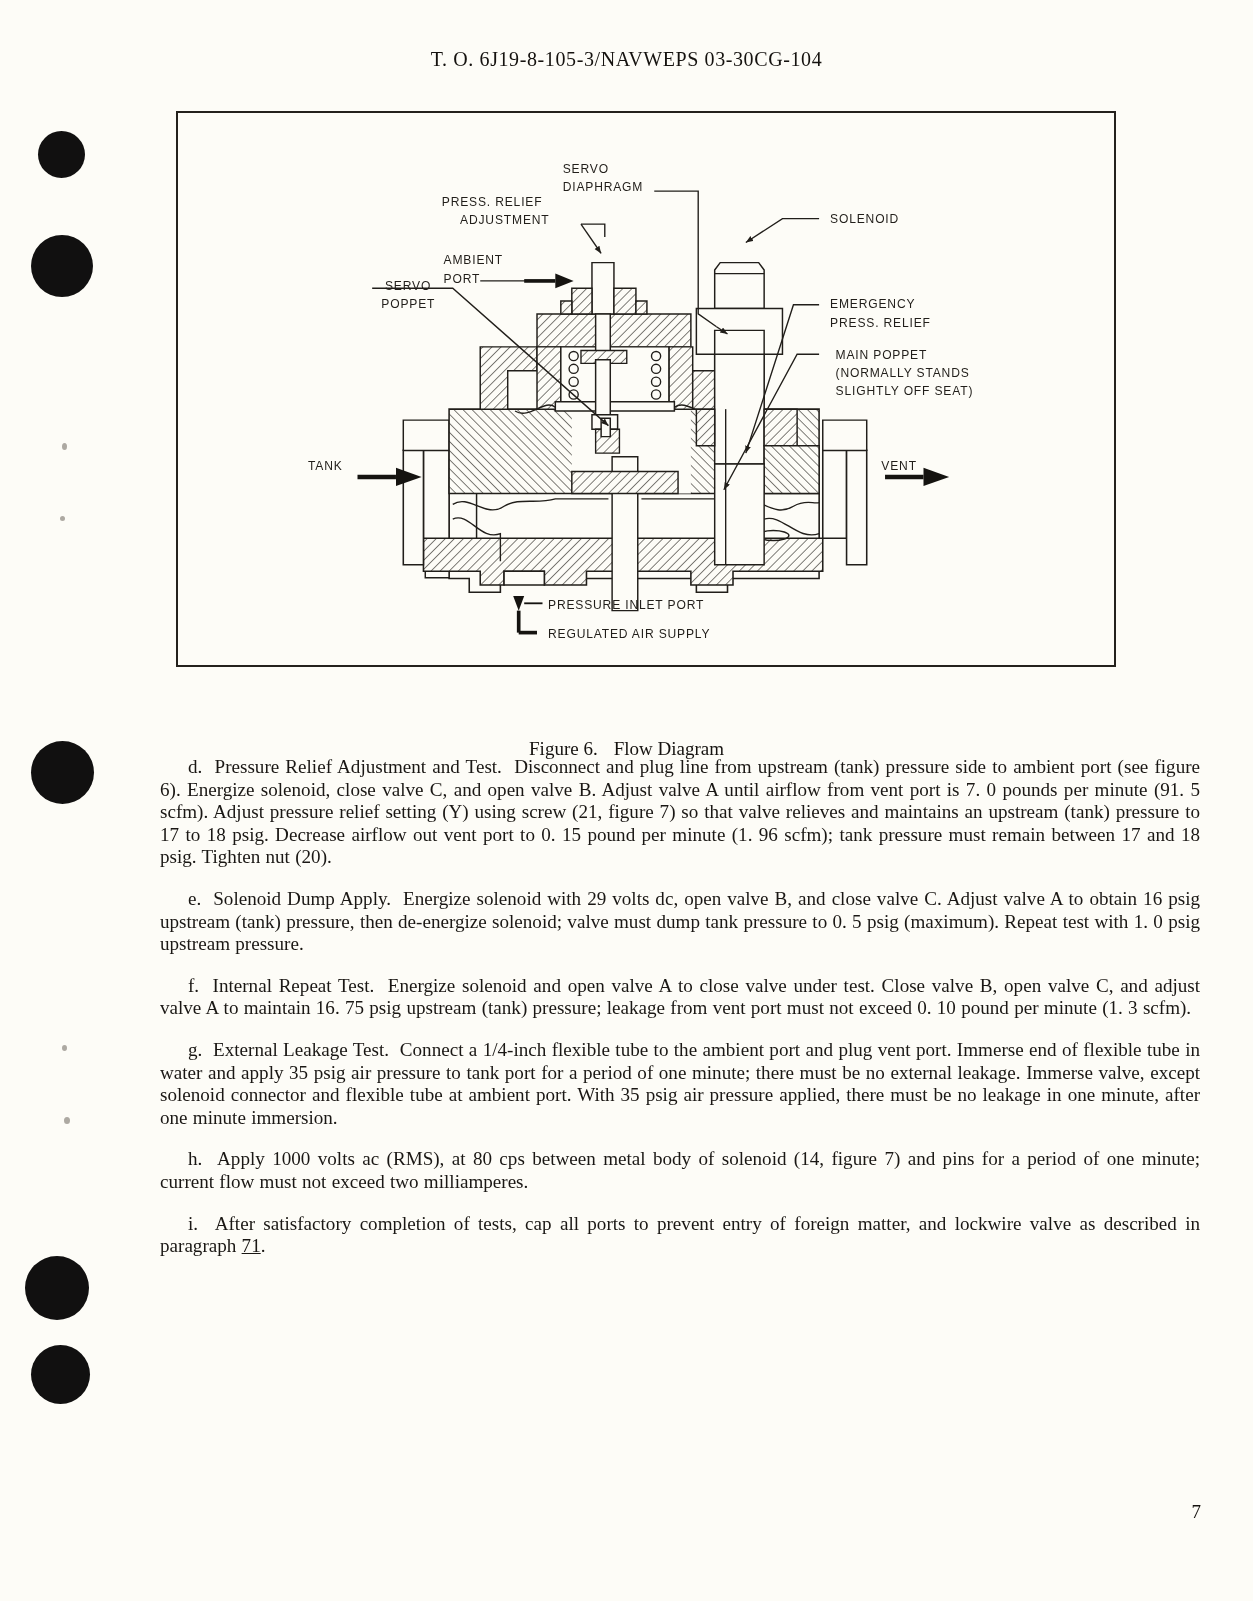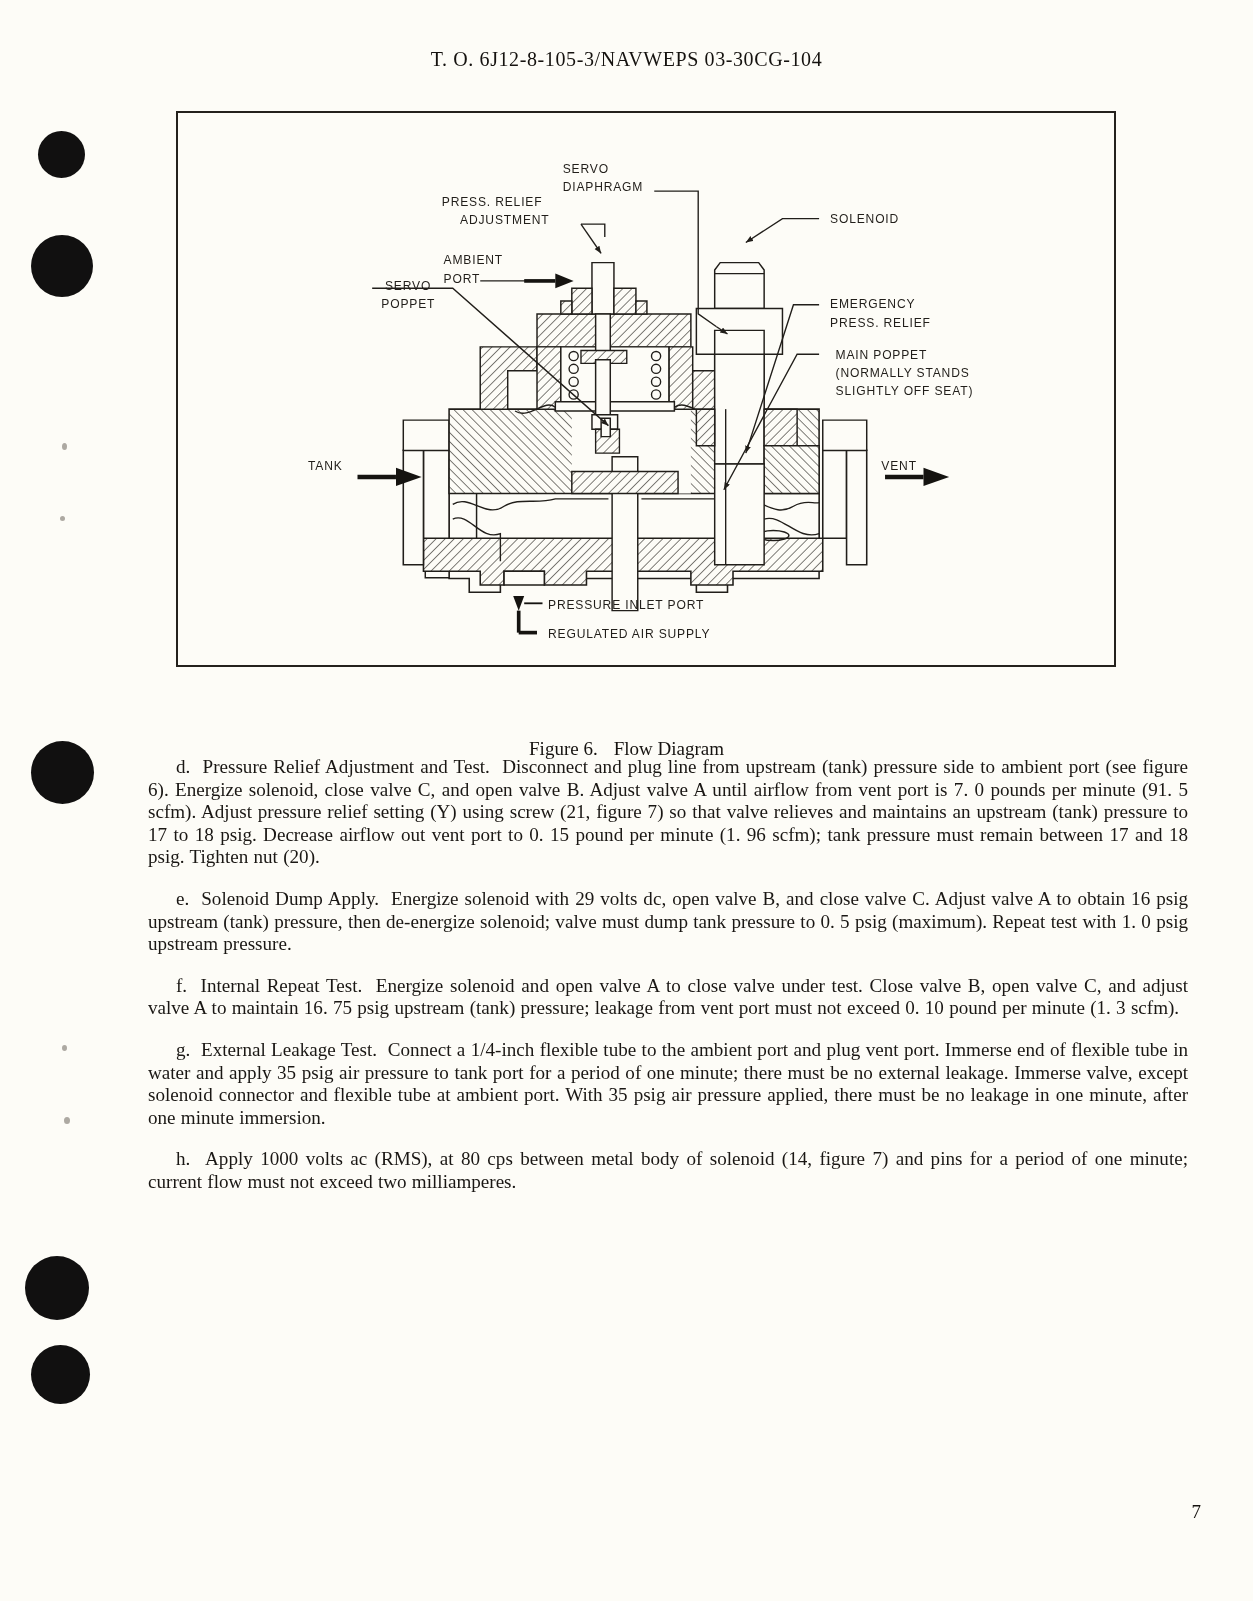--- a/index.html
+++ b/index.html
@@ -126,7 +126,7 @@
 <div class="faint-mark" style="left:62px; top:1045px; width:5px; height:6px;"></div>
 <div class="faint-mark" style="left:64px; top:1117px; width:6px; height:7px;"></div>
 
-<div class="page-header">T. O.  6J12-8-105-3/NAVWEPS 03-30CG-104</div>
+<div class="page-header">T. O.  6J19-8-105-3/NAVWEPS 03-30CG-104</div>
 
 <div class="figure-box">
   <svg class="diagram-svg" viewBox="0 0 1022 556" preserveAspectRatio="xMidYMid meet">

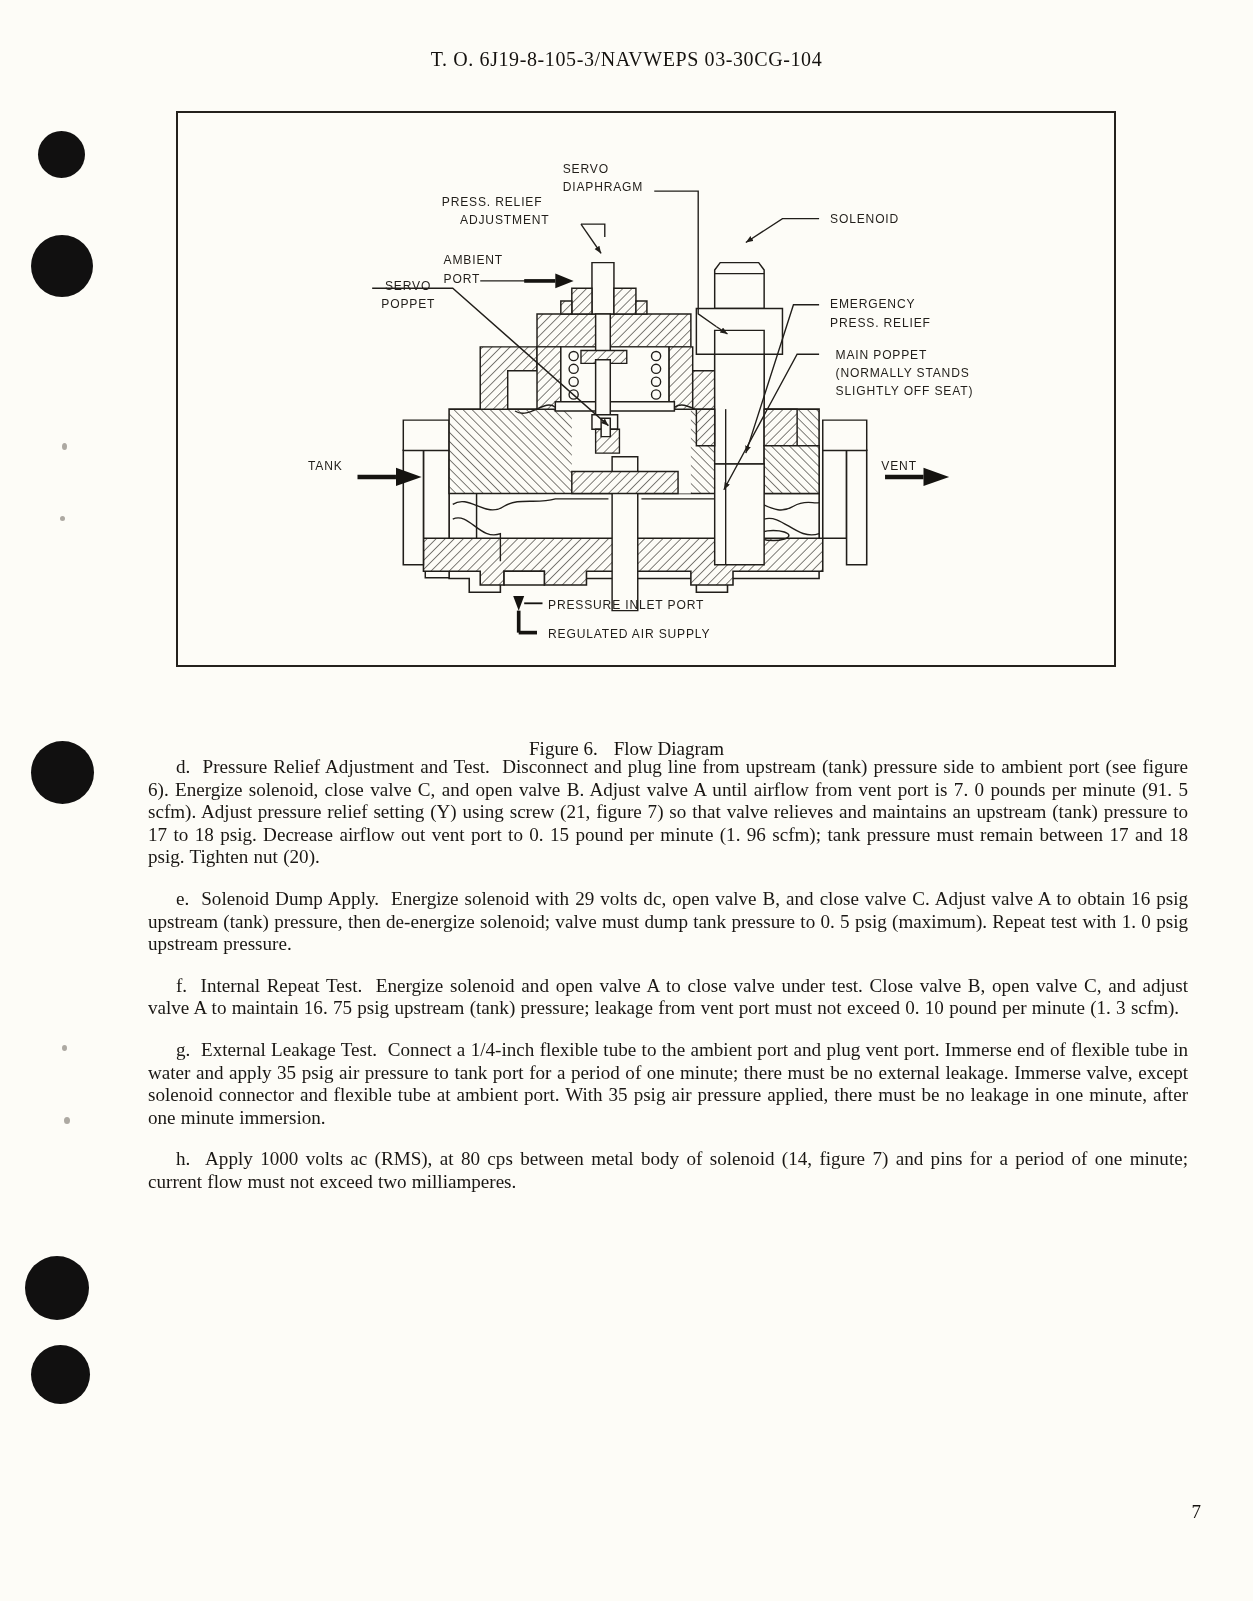--- a/index.html
+++ b/index.html
@@ -78,7 +78,7 @@
   
   .body-text {
     position: absolute;
-    left: 148px;
+    left: 160px;
     top: 756px;
     width: 1040px;
   }

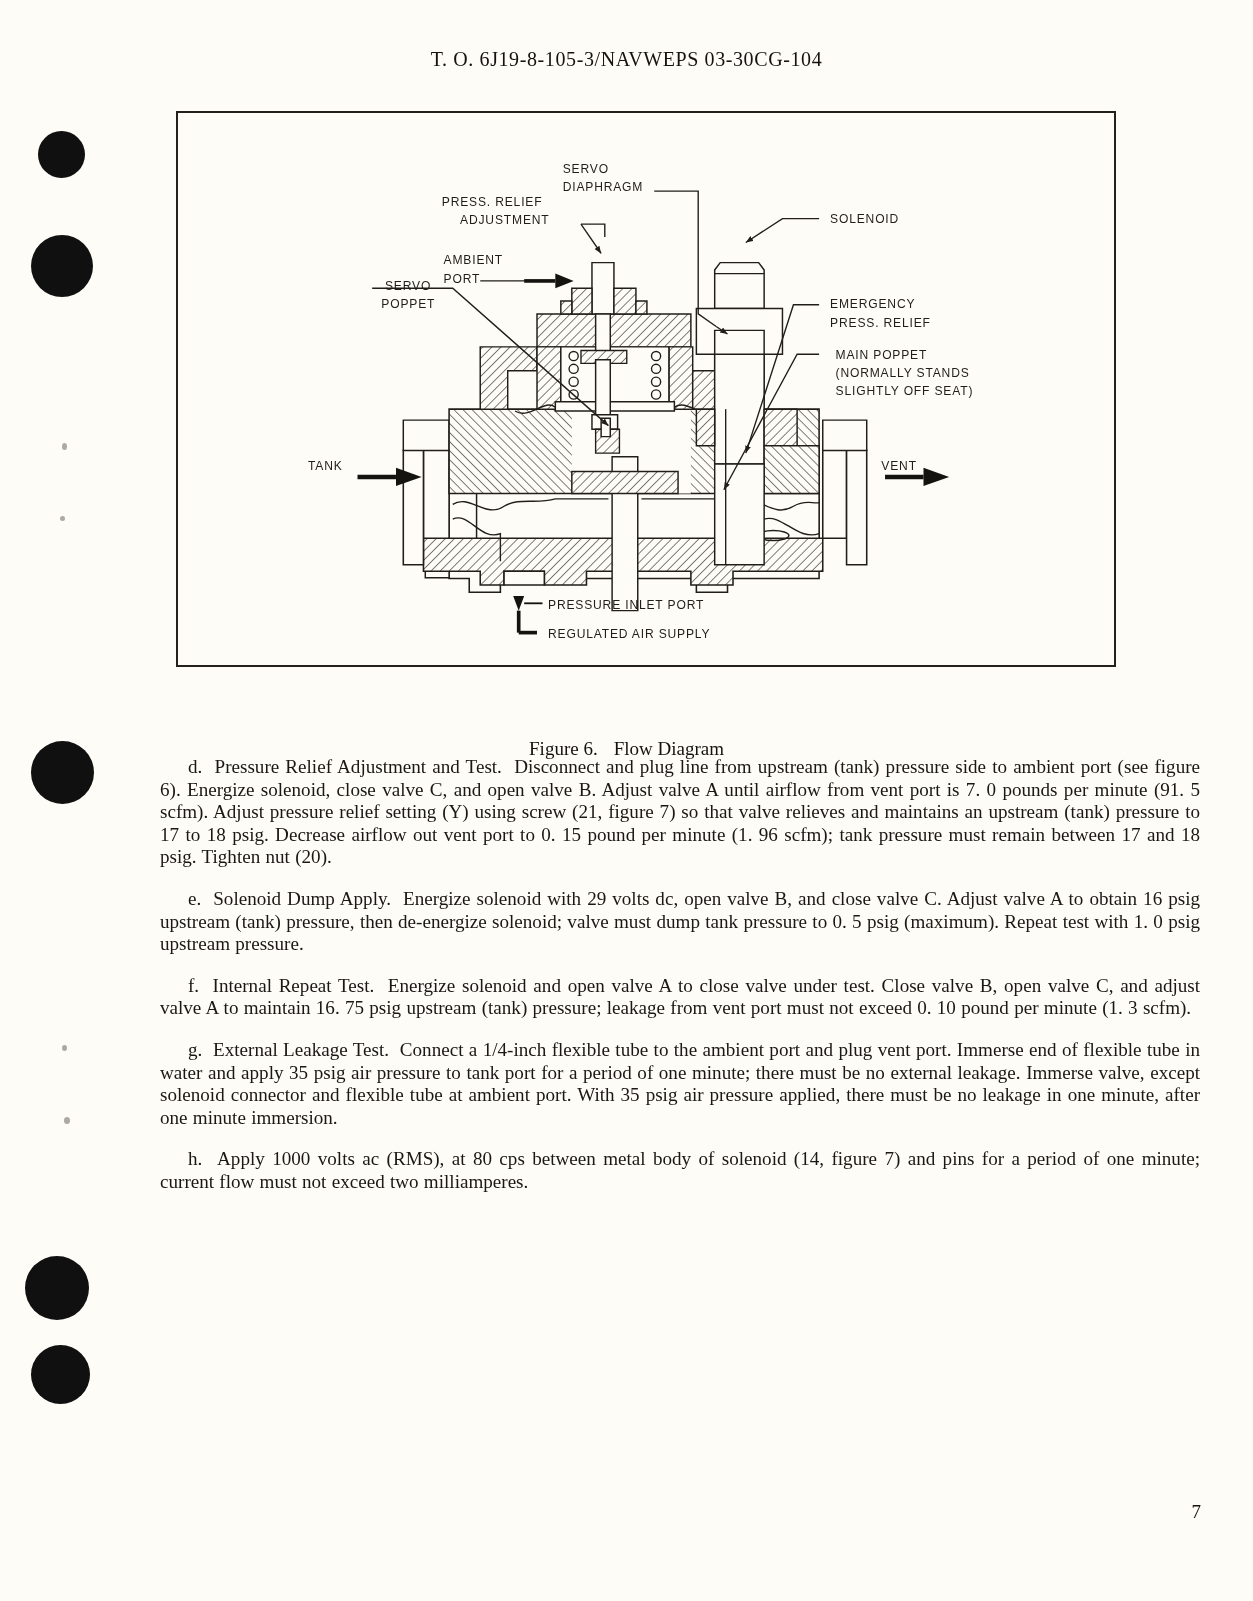--- a/index.html
+++ b/index.html
@@ -349,6 +349,9 @@
     <span class="indent"></span><span>h.</span>&nbsp;&nbsp;<span>Apply 1000 volts ac (RMS), at 80 cps between metal body of solenoid (14, figure 7) and pins for a period of one minute; current flow must not exceed two milliamperes.</span>
   </p>
 
+  <p class="para">
+    <span class="indent"></span><span>i.</span>&nbsp;&nbsp;<span>After satisfactory completion of tests, cap all ports to prevent entry of foreign matter, and lockwire valve as described in paragraph </span><span class="u">71</span><span>.</span>
+  </p>
 
 </div>
 

